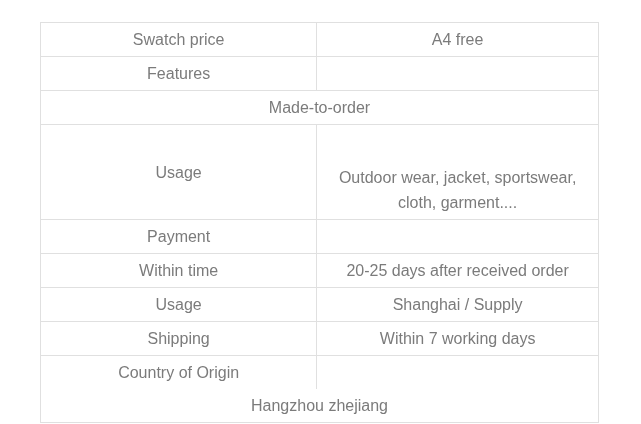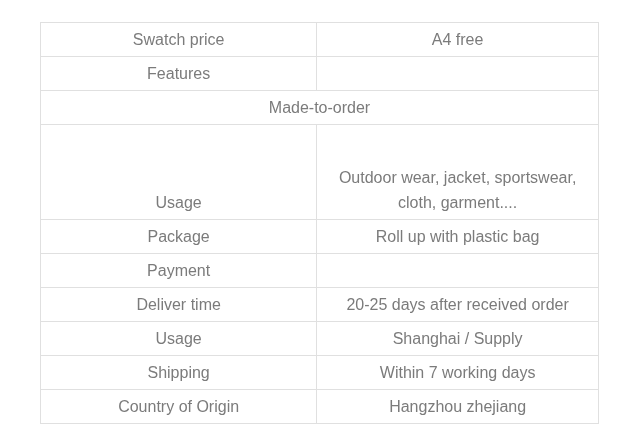--- a/index.html
+++ b/index.html
@@ -39,7 +39,7 @@
   }
   .cell {
     display: flex;
-    align-items: flex-end;
+    align-items: center;
     justify-content: center;
     text-align: center;
     box-sizing: border-box;

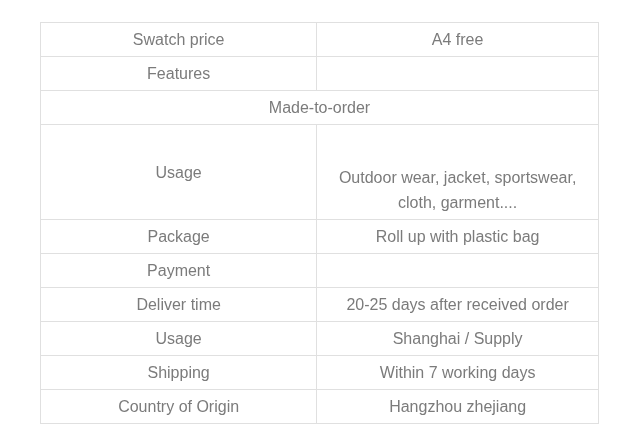--- a/index.html
+++ b/index.html
@@ -97,14 +97,6 @@
         </div>
     </div>
 
-    <div class="row">
-      <div class="cell cell-label">
-          <span>Package</span>
-        </div>
-      <div class="cell cell-value">
-          <span>Roll up with plastic bag</span>
-        </div>
-    </div>
 
     <div class="row">
       <div class="cell cell-label">

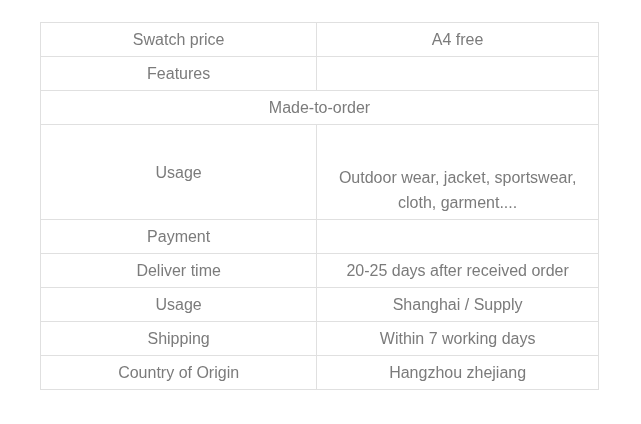--- a/index.html
+++ b/index.html
@@ -106,7 +106,7 @@
 
     <div class="row">
       <div class="cell cell-label">
-          <span>Deliver time</span>
+          <span>Within time</span>
         </div>
       <div class="cell cell-value">
           <span>20-25 days after received order</span>

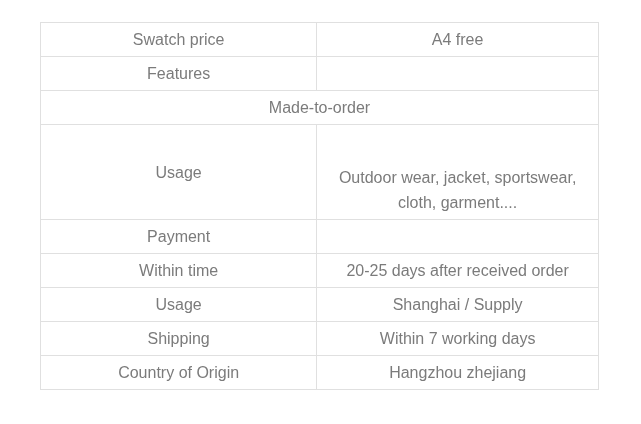--- a/index.html
+++ b/index.html
@@ -33,6 +33,7 @@
   }
   .row:last-child {
     border-bottom: none;
+    flex-direction: column;
   }
   .row.tall {
     min-height: 74px;

